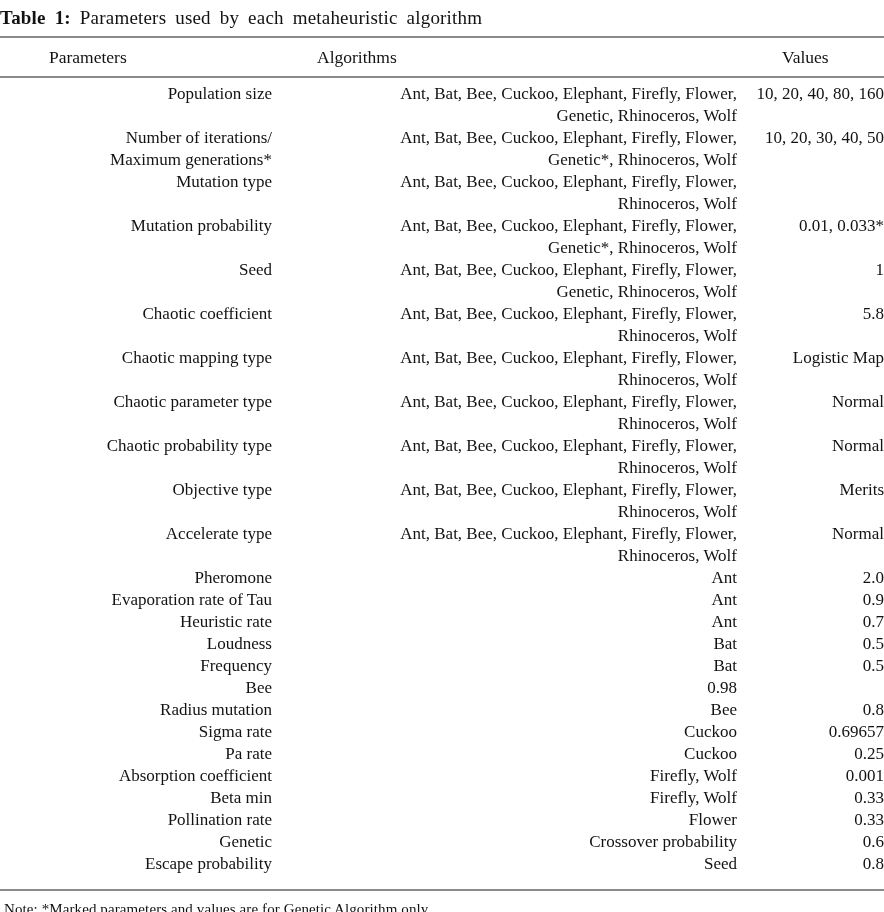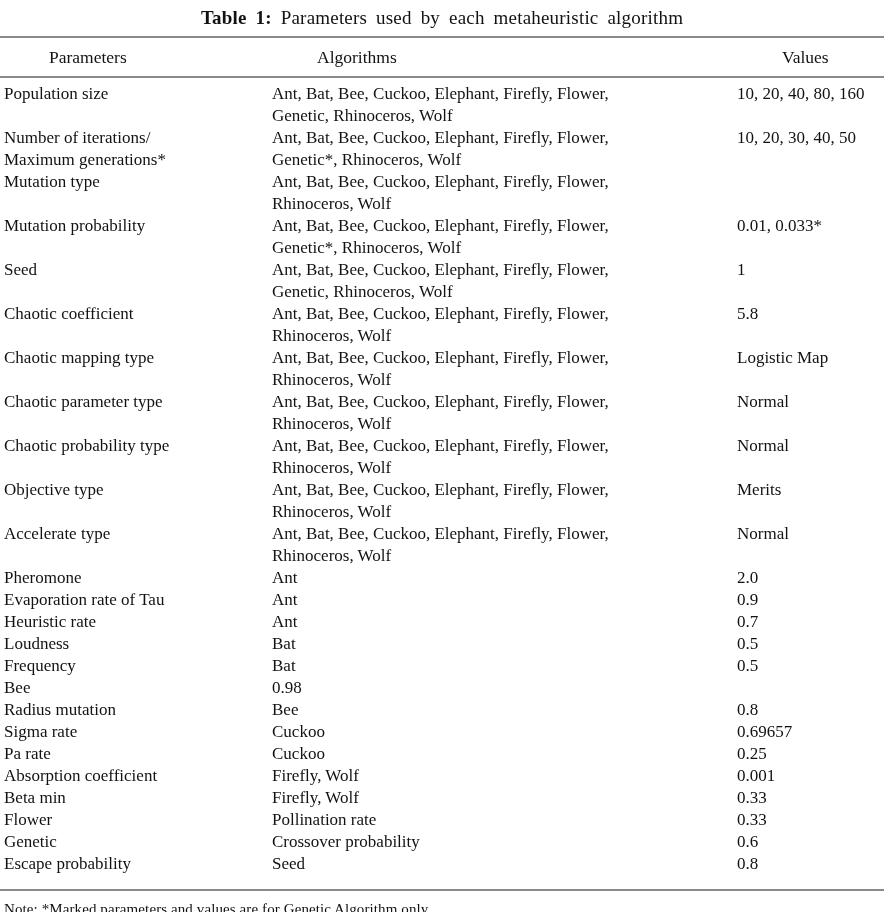--- a/index.html
+++ b/index.html
@@ -14,7 +14,6 @@
     overflow: hidden;
   }
   .title {
-    text-align: center;
     font-size: 19px;
     line-height: 24px;
     padding-top: 6px;

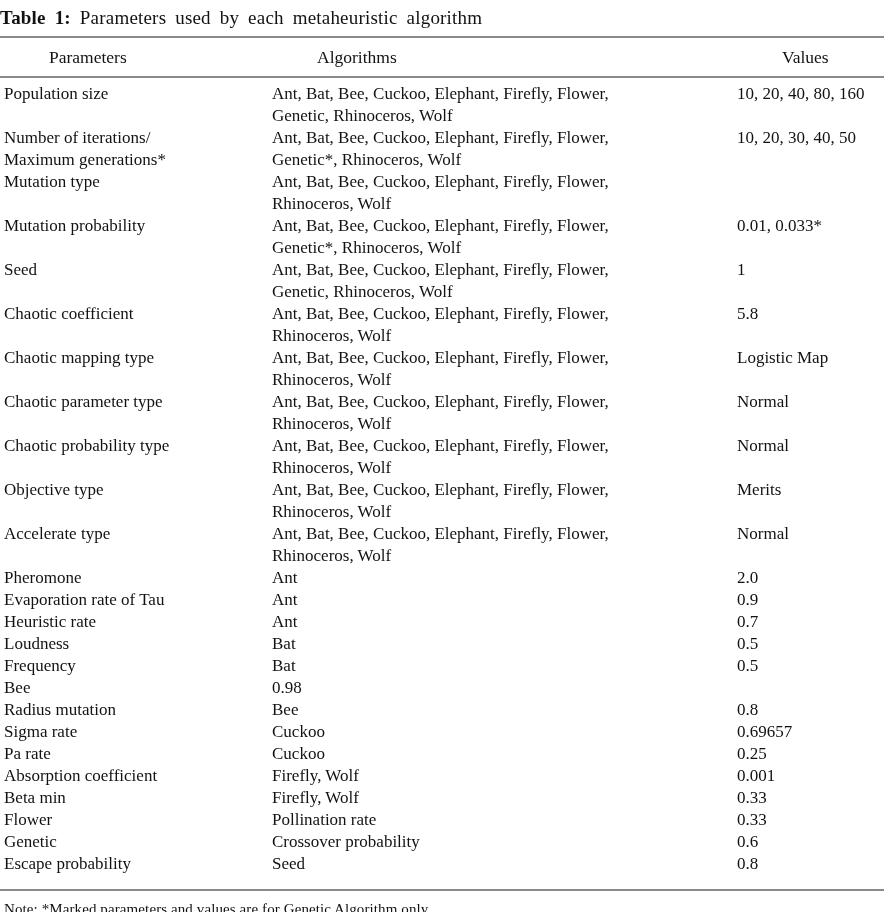--- a/index.html
+++ b/index.html
@@ -38,7 +38,7 @@
     font-size: 17.5px;
     line-height: 22px;
   }
-  .tbody { padding-top: 5px; }
+  .tbody { padding-top: 5px; text-align: right; }
   .cell {
     font-size: 17px;
     line-height: 22px;

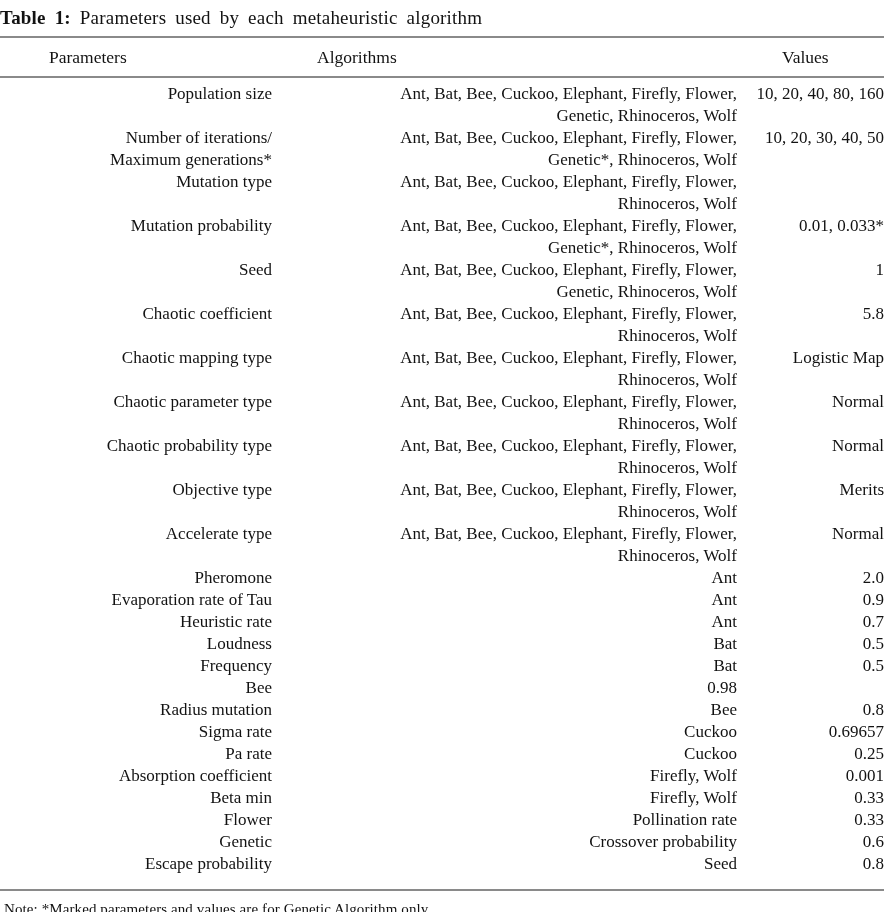--- a/index.html
+++ b/index.html
@@ -217,8 +217,8 @@
       </div>
 
       <div class="trow">
+        <div class="cell">Pollination rate</div>
         <div class="cell">Flower</div>
-        <div class="cell">Pollination rate</div>
         <div class="cell">0.33</div>
       </div>
 

